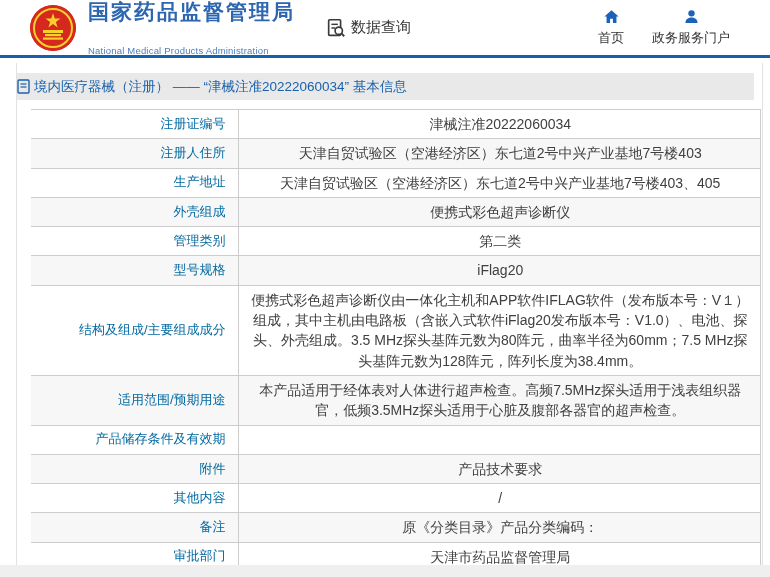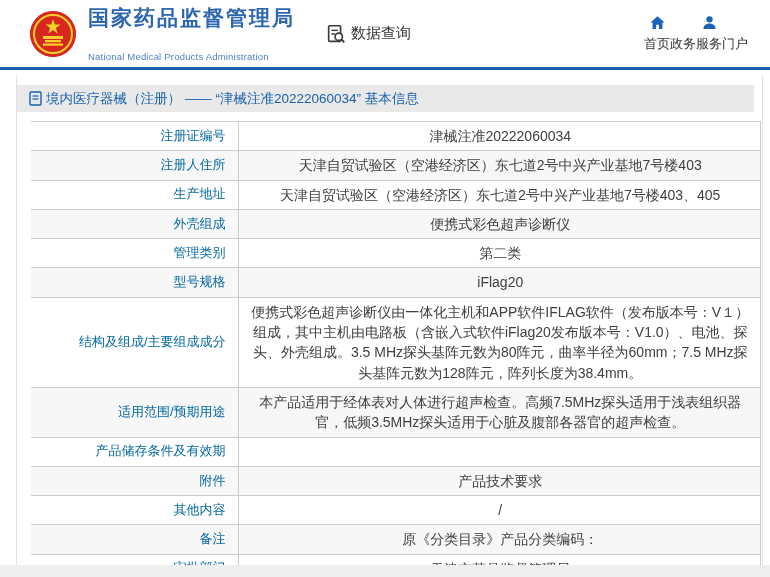--- a/index.html
+++ b/index.html
@@ -13,10 +13,10 @@
 
   
   .site-header {
-    height: 70px;
-    display: flex;
-    align-items: center;
-    padding: 0 22px 0 30px;
+    height: 58px;
+    display: flex;
+    align-items: center;
+    padding: 0 40px 0 30px;
     background: #ffffff;
     border-bottom: 3px solid #1660ab;
   }

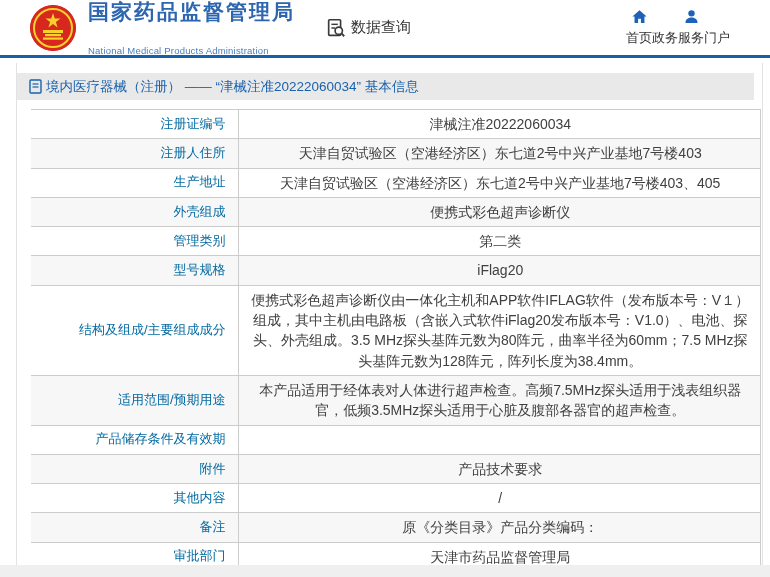--- a/index.html
+++ b/index.html
@@ -58,6 +58,7 @@
   .header-nav {
     margin-left: auto;
     display: flex;
+    gap: 28px;
   }
   .nav-item {
     display: flex;

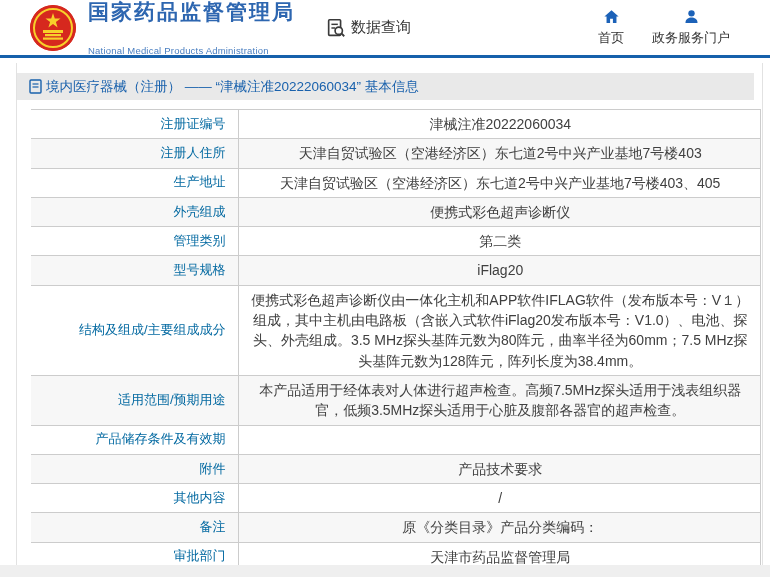--- a/index.html
+++ b/index.html
@@ -86,7 +86,6 @@
     height: 27px;
     display: flex;
     align-items: center;
-    padding-left: 12px;
     margin-right: 6px;
     margin-bottom: 9px;
   }

